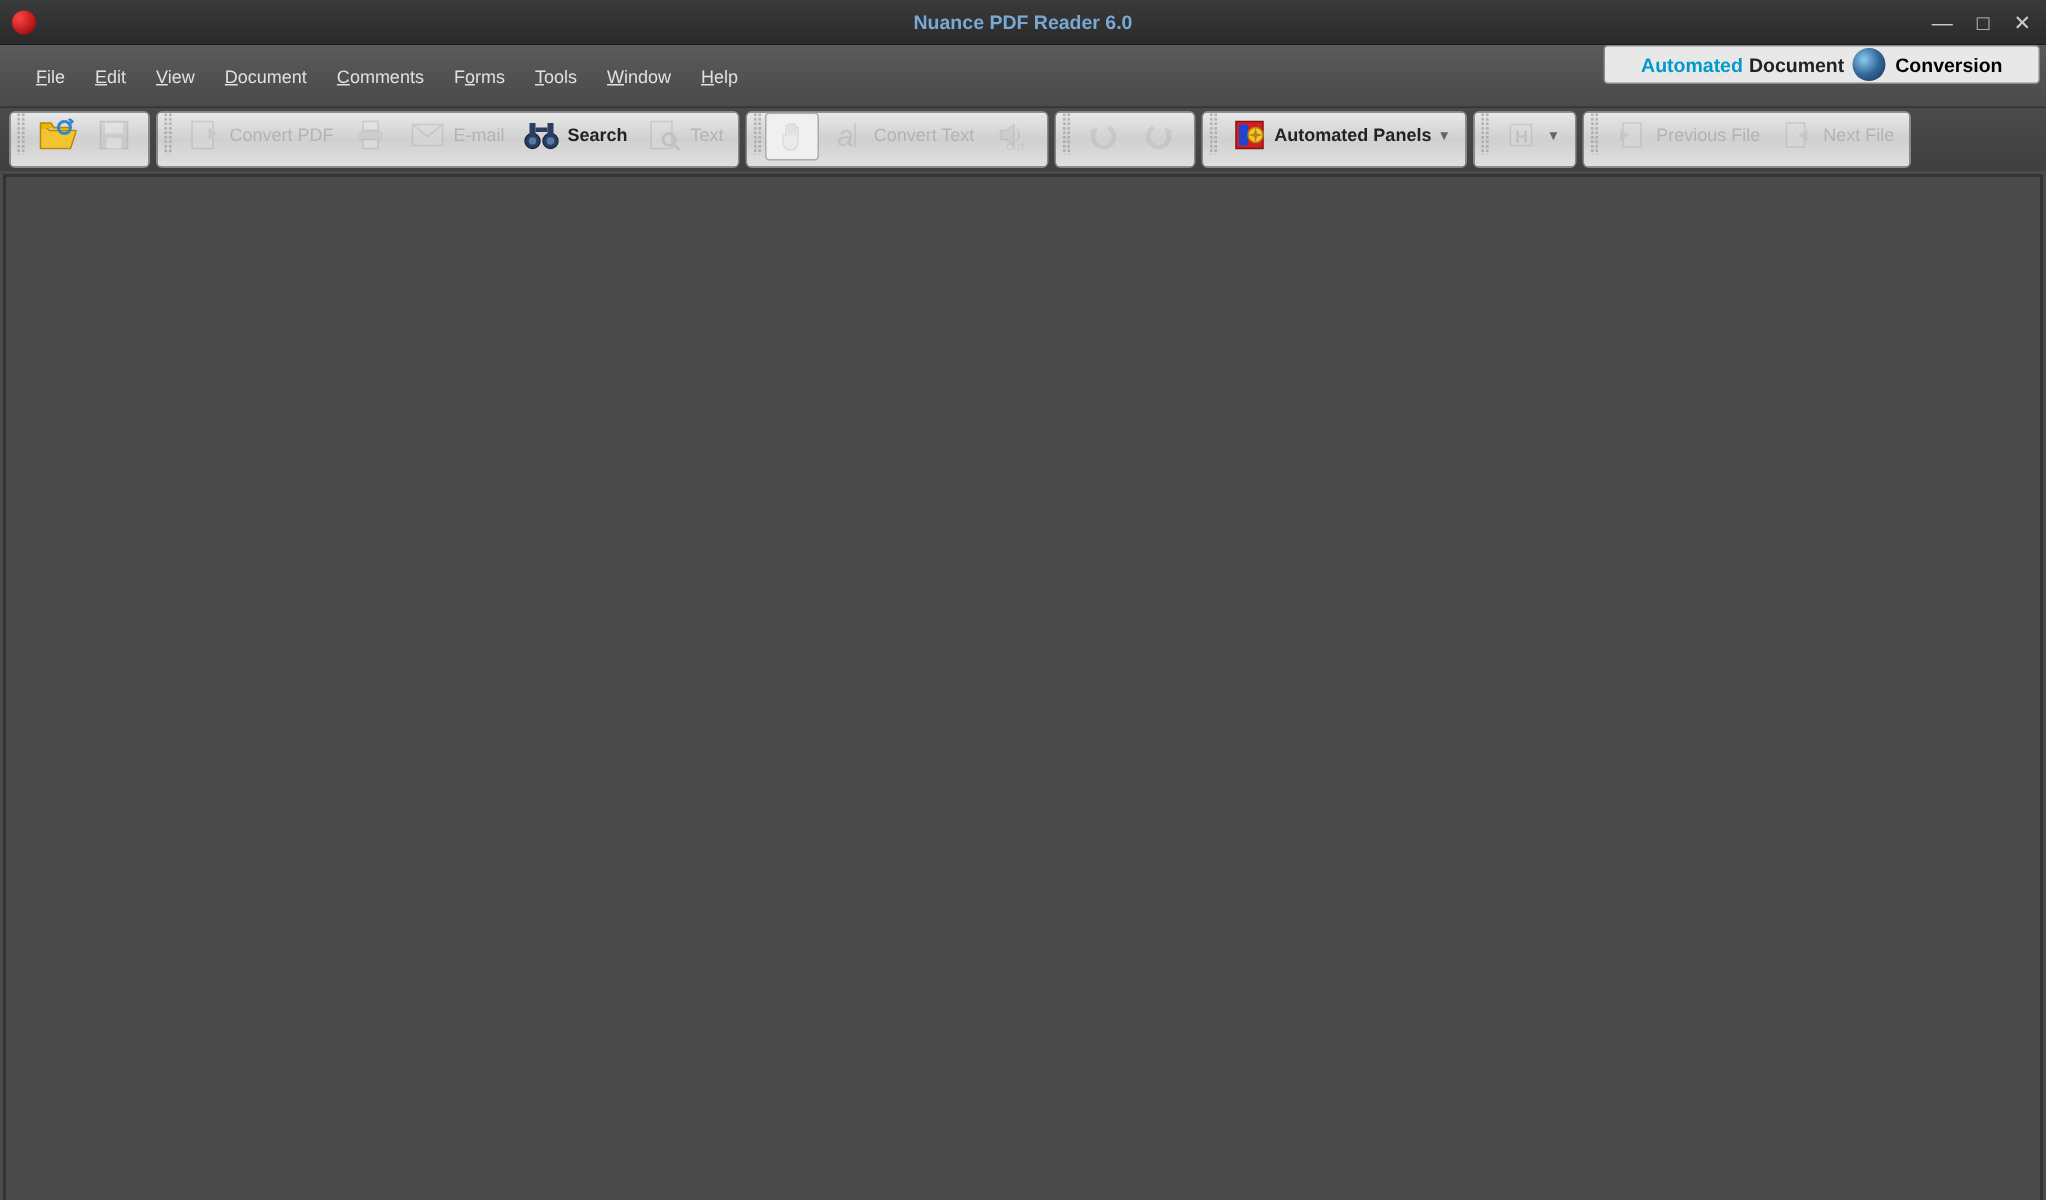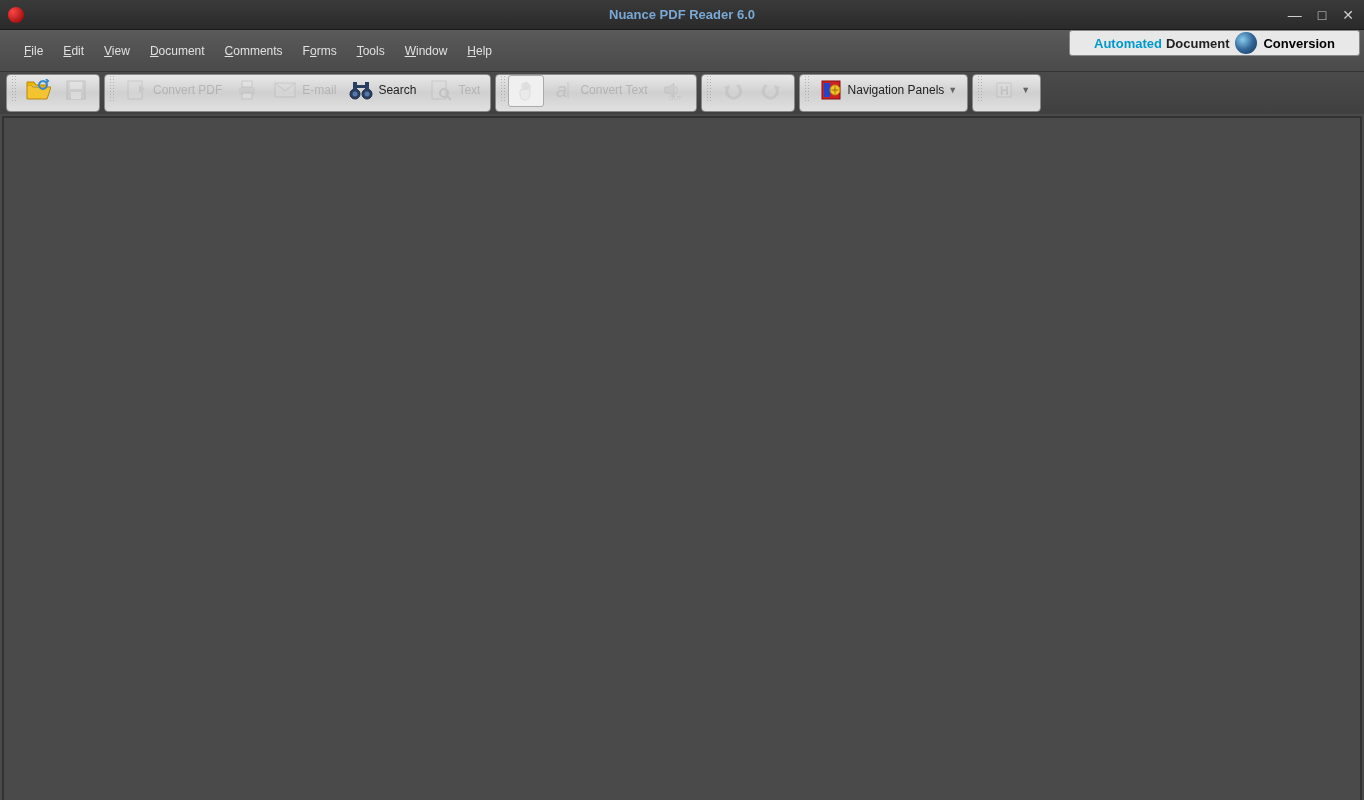--- a/index.html
+++ b/index.html
@@ -122,7 +122,7 @@
 }
 .tool-label { font-size: 12px; margin-left: 4px; }
 .disabled .tool-label, .disabled .tool-icon, .disabled svg { color: #999; opacity: 0.55; }
-.enabled .tool-label { color: #222; font-weight: normal; }
+.enabled .tool-label { color: #222; font-weight: bold; }
 
 .dropdown-arrow {
   font-size: 9px;

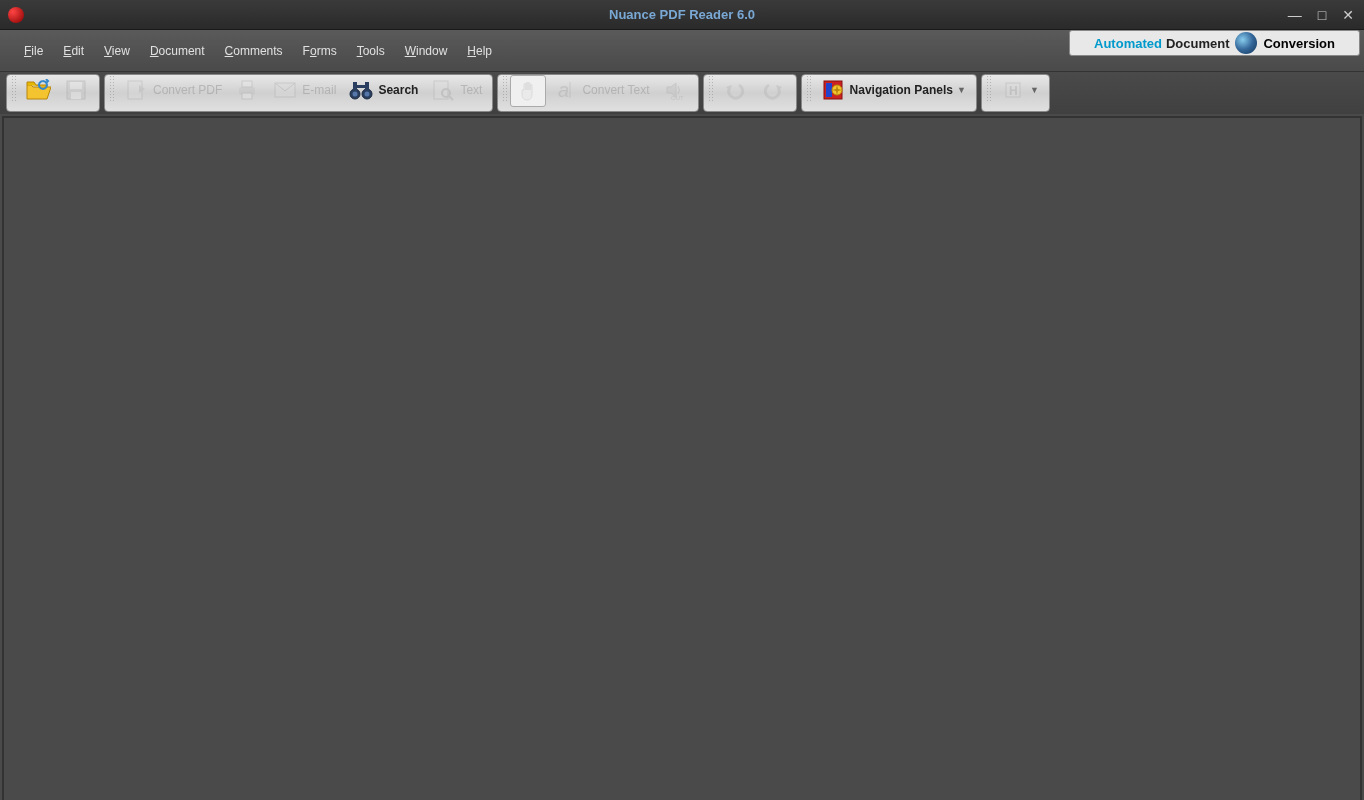--- a/index.html
+++ b/index.html
@@ -311,7 +311,7 @@
             <path d="M15 6 L16 10 L20 11 L16 12 L15 16 L14 12 L10 11 L14 10 Z" fill="#b8860b"></path>
           </svg>
       </span>
-      <span class="tool-label">Navigation Panels</span>
+      <span class="tool-label">Automated Panels</span>
       <span class="dropdown-arrow">▼</span>
     </div>
   </div>

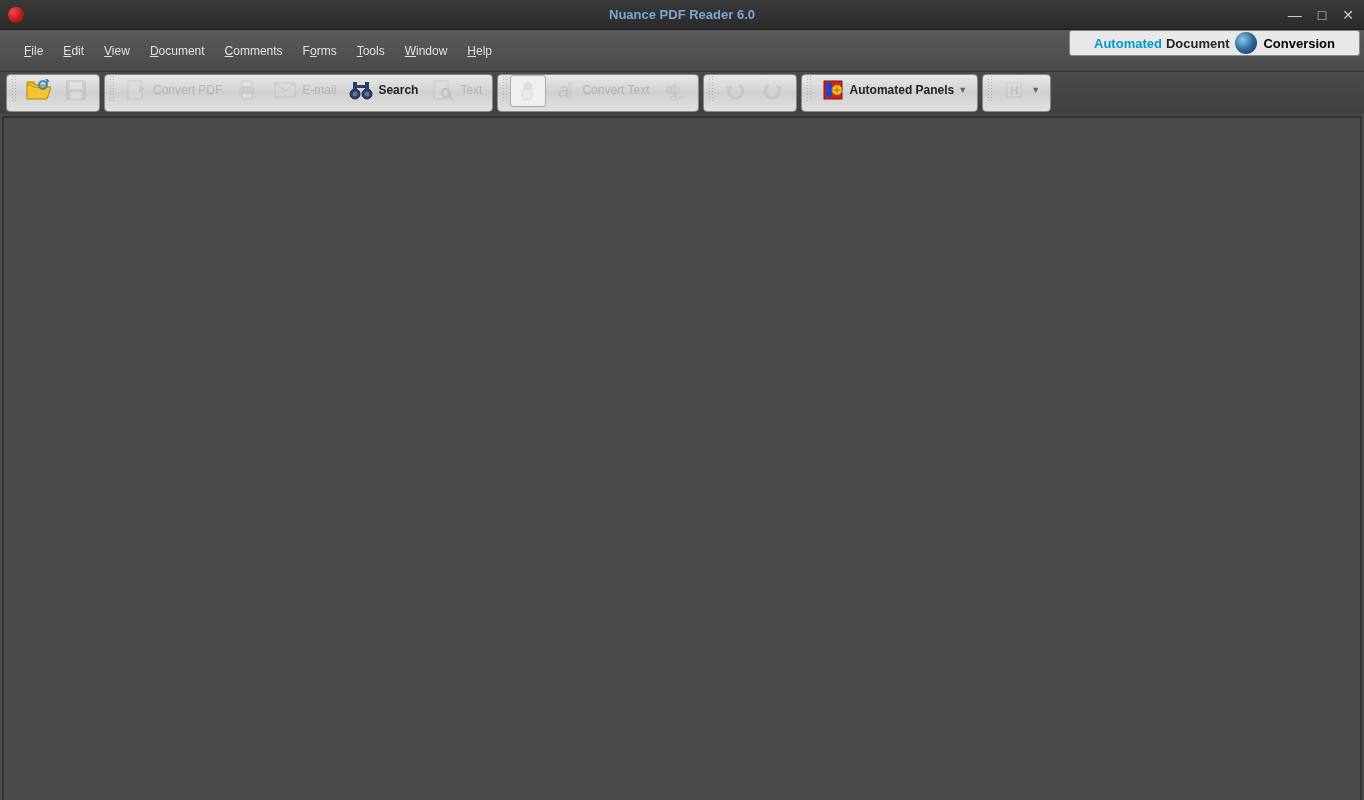--- a/index.html
+++ b/index.html
@@ -329,6 +329,27 @@
     </div>
   </div>
 
+  <div class="tool-group">
+    <div class="tool-grip"></div>
+    <div class="tool-btn disabled">
+      <span class="tool-icon">
+        <svg width="22" height="22" viewBox="0 0 22 22">
+            <rect x="6" y="3" width="12" height="16" fill="#ddd" stroke="#999"></rect>
+            <path d="M10 11 L4 7 L4 15 Z" fill="#aaa"></path>
+          </svg>
+      </span>
+      <span class="tool-label">Previous File</span>
+    </div>
+    <div class="tool-btn disabled">
+      <span class="tool-icon">
+        <svg width="22" height="22" viewBox="0 0 22 22">
+            <rect x="4" y="3" width="12" height="16" fill="#ddd" stroke="#999"></rect>
+            <path d="M12 11 L18 7 L18 15 Z" fill="#aaa"></path>
+          </svg>
+      </span>
+      <span class="tool-label">Next File</span>
+    </div>
+  </div>
 
 </div>
 

